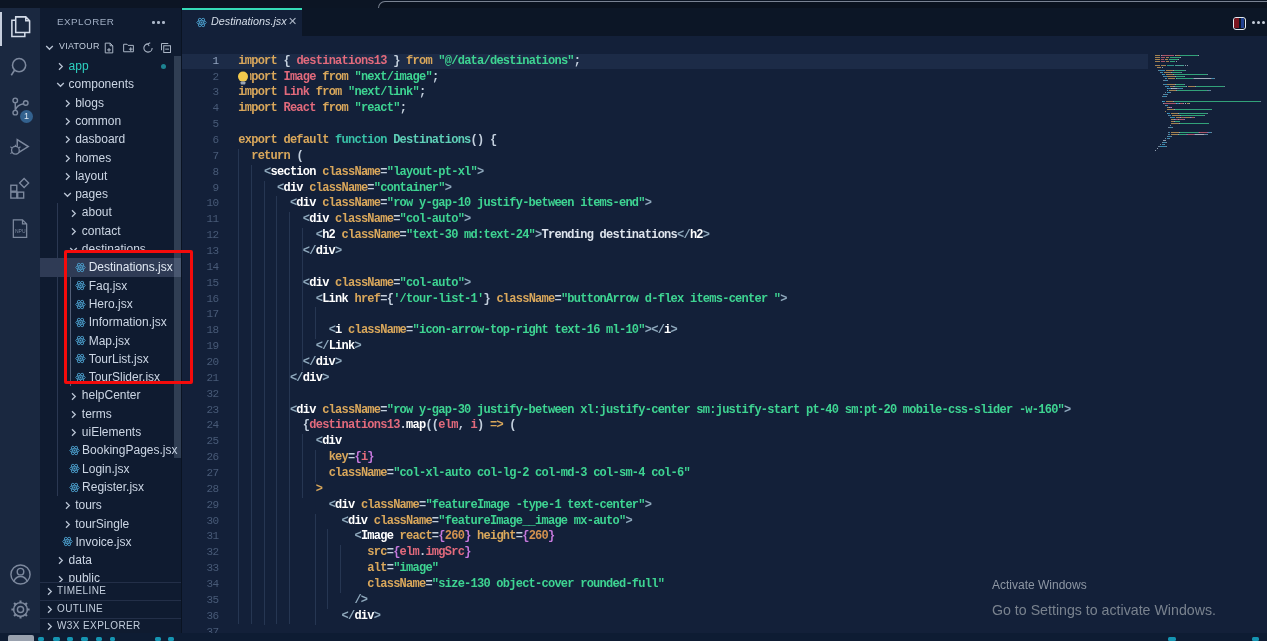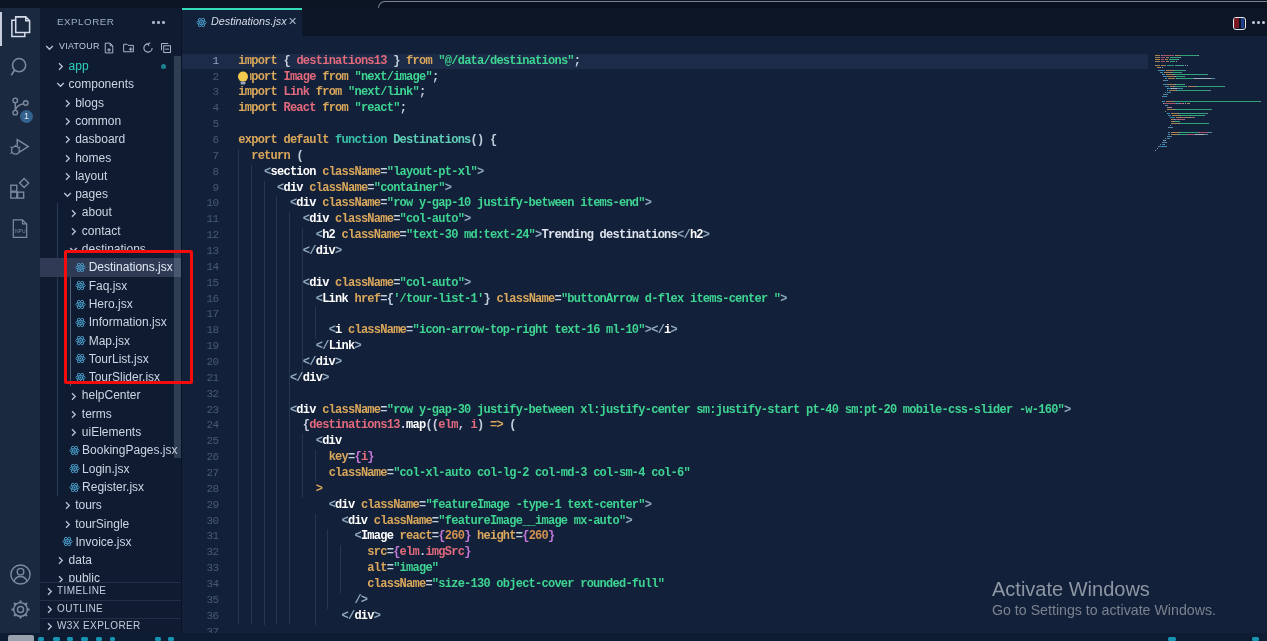--- a/index.html
+++ b/index.html
@@ -627,7 +627,7 @@
 <div class="abs" style="left:1156.6px;top:148.1px;width:1.6px;height:1.1px;opacity:0.72;background:#c3cfdd"></div>
 <div class="abs" style="left:1155.0px;top:150.2px;width:0.8px;height:1.1px;opacity:0.72;background:#c3cfdd"></div>
 
-<div class="abs" style="left:992px;top:578px;font-size:20px;color:#8d96a3">Activate Windows</div>
+<div class="abs" style="left:992px;top:578px;font-size:12px;color:#8d96a3">Activate Windows</div>
 <div class="abs" style="left:992px;top:602px;font-size:14.2px;color:#79828e">Go to Settings to activate Windows.</div>
 
 <div class="abs" style="left:64px;top:250px;width:129px;height:134px;border:3px solid #f40b0b;border-radius:2px"></div>

